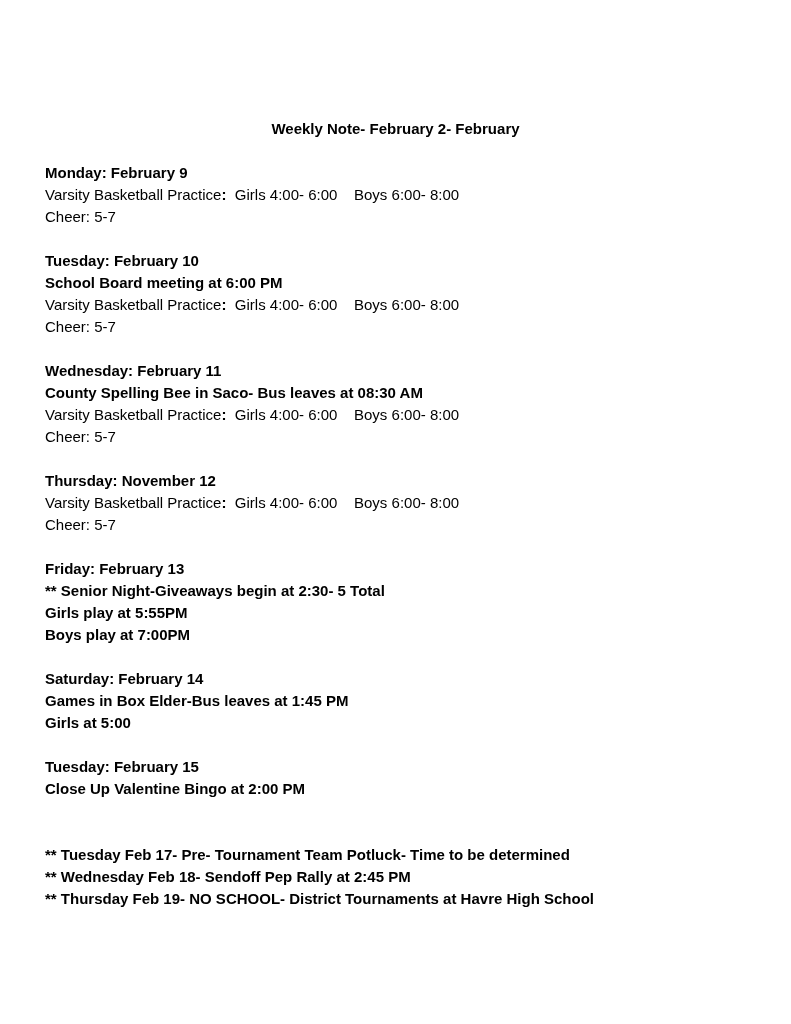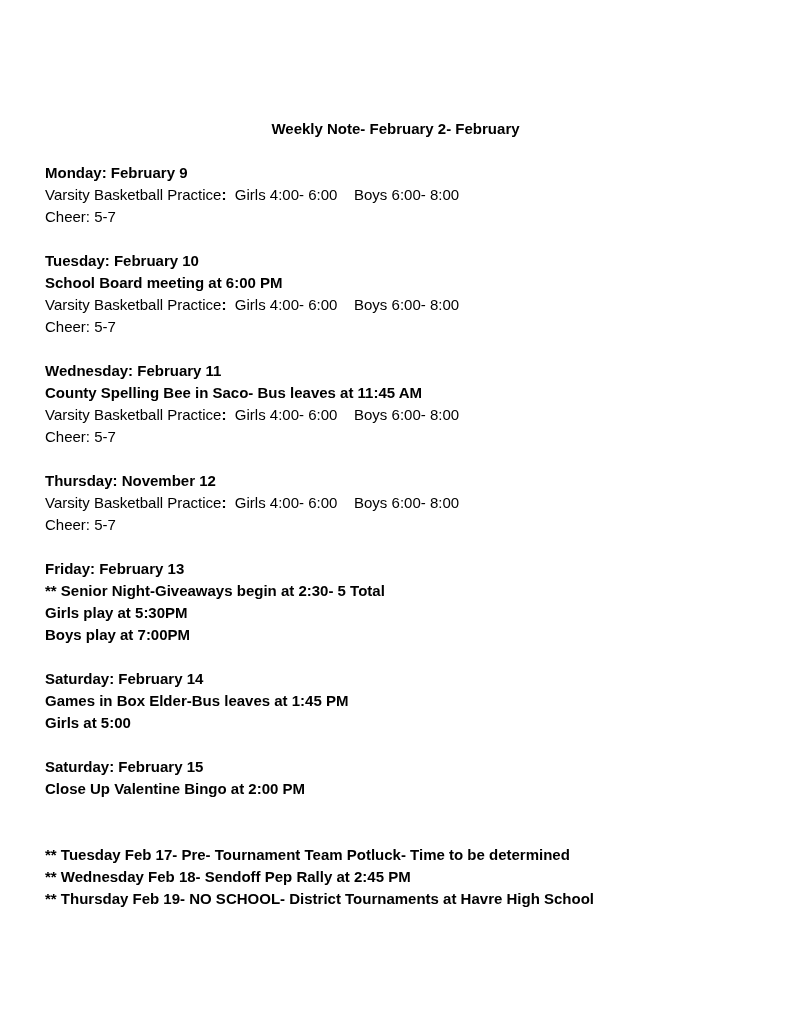--- a/index.html
+++ b/index.html
@@ -62,7 +62,7 @@
       </div>
       <div class="section">
         <div class="line"><span class="b">Wednesday: February 11</span></div>
-        <div class="line"><span class="b">County Spelling Bee in Saco- Bus leaves at 11:45 AM</span></div>
+        <div class="line"><span class="b">County Spelling Bee in Saco- Bus leaves at 08:30 AM</span></div>
         <div class="line"><span>Varsity Basketball Practice</span><span class="b">:</span><span>  Girls 4:00- 6:00    Boys 6:00- 8:00</span></div>
         <div class="line"><span>Cheer: 5-7</span></div>
       </div>

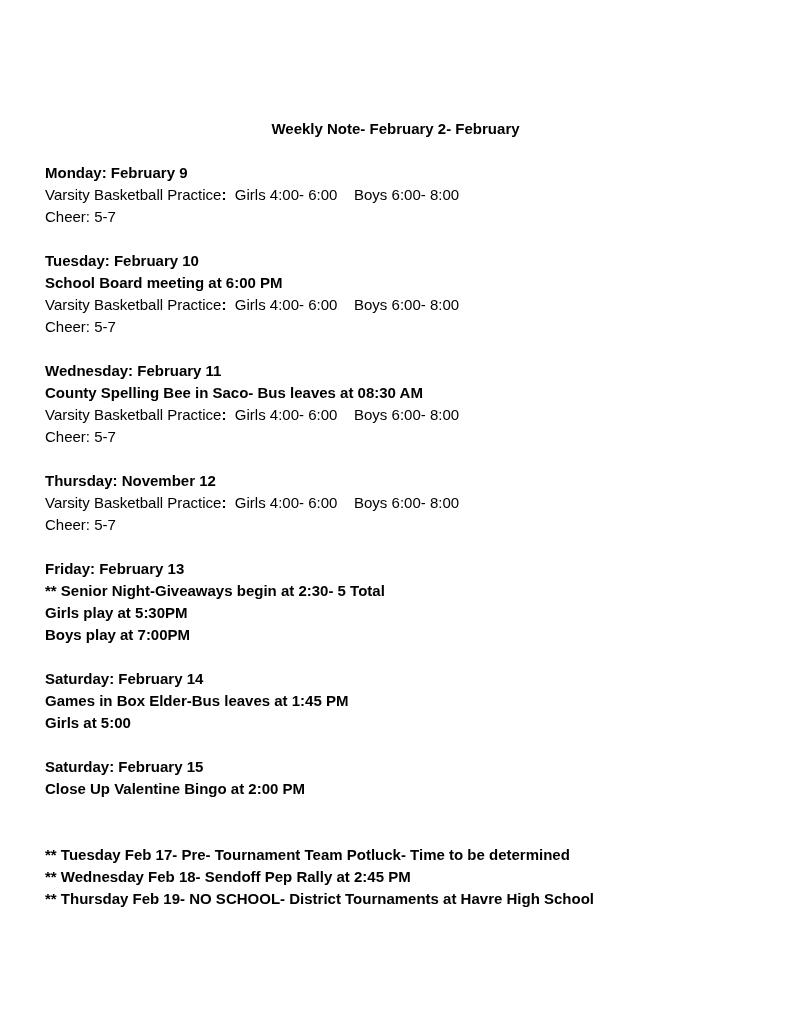--- a/index.html
+++ b/index.html
@@ -74,7 +74,7 @@
       <div class="section">
         <div class="line"><span class="b">Friday: February 13</span></div>
         <div class="line"><span class="b">** Senior Night-Giveaways begin at 2:30- 5 Total</span></div>
-        <div class="line"><span class="b">Girls play at 5:30PM</span></div>
+        <div class="line"><span class="b">Girls play at 5:55PM</span></div>
         <div class="line"><span class="b">Boys play at 7:00PM</span></div>
       </div>
       <div class="section">

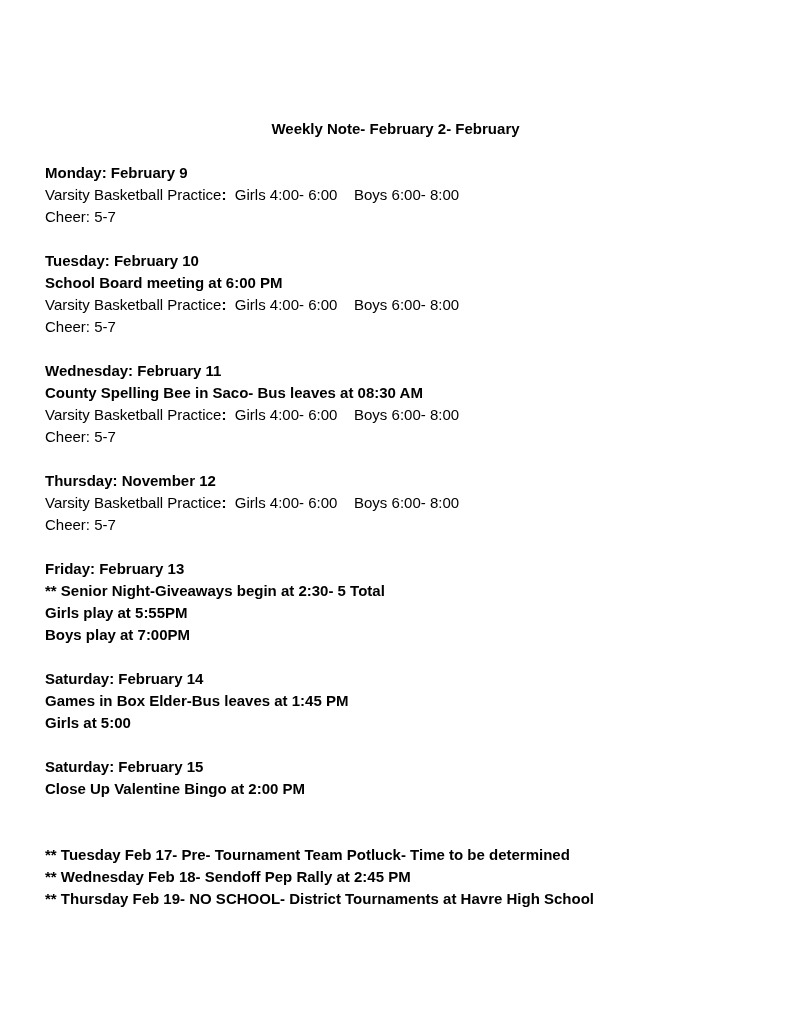--- a/index.html
+++ b/index.html
@@ -83,7 +83,7 @@
         <div class="line"><span class="b">Girls at 5:00</span></div>
       </div>
       <div class="section">
-        <div class="line"><span class="b">Saturday: February 15</span></div>
+        <div class="line"><span class="b">Tuesday: February 15</span></div>
         <div class="line"><span class="b">Close Up Valentine Bingo at 2:00 PM</span></div>
       </div>
     </div>

